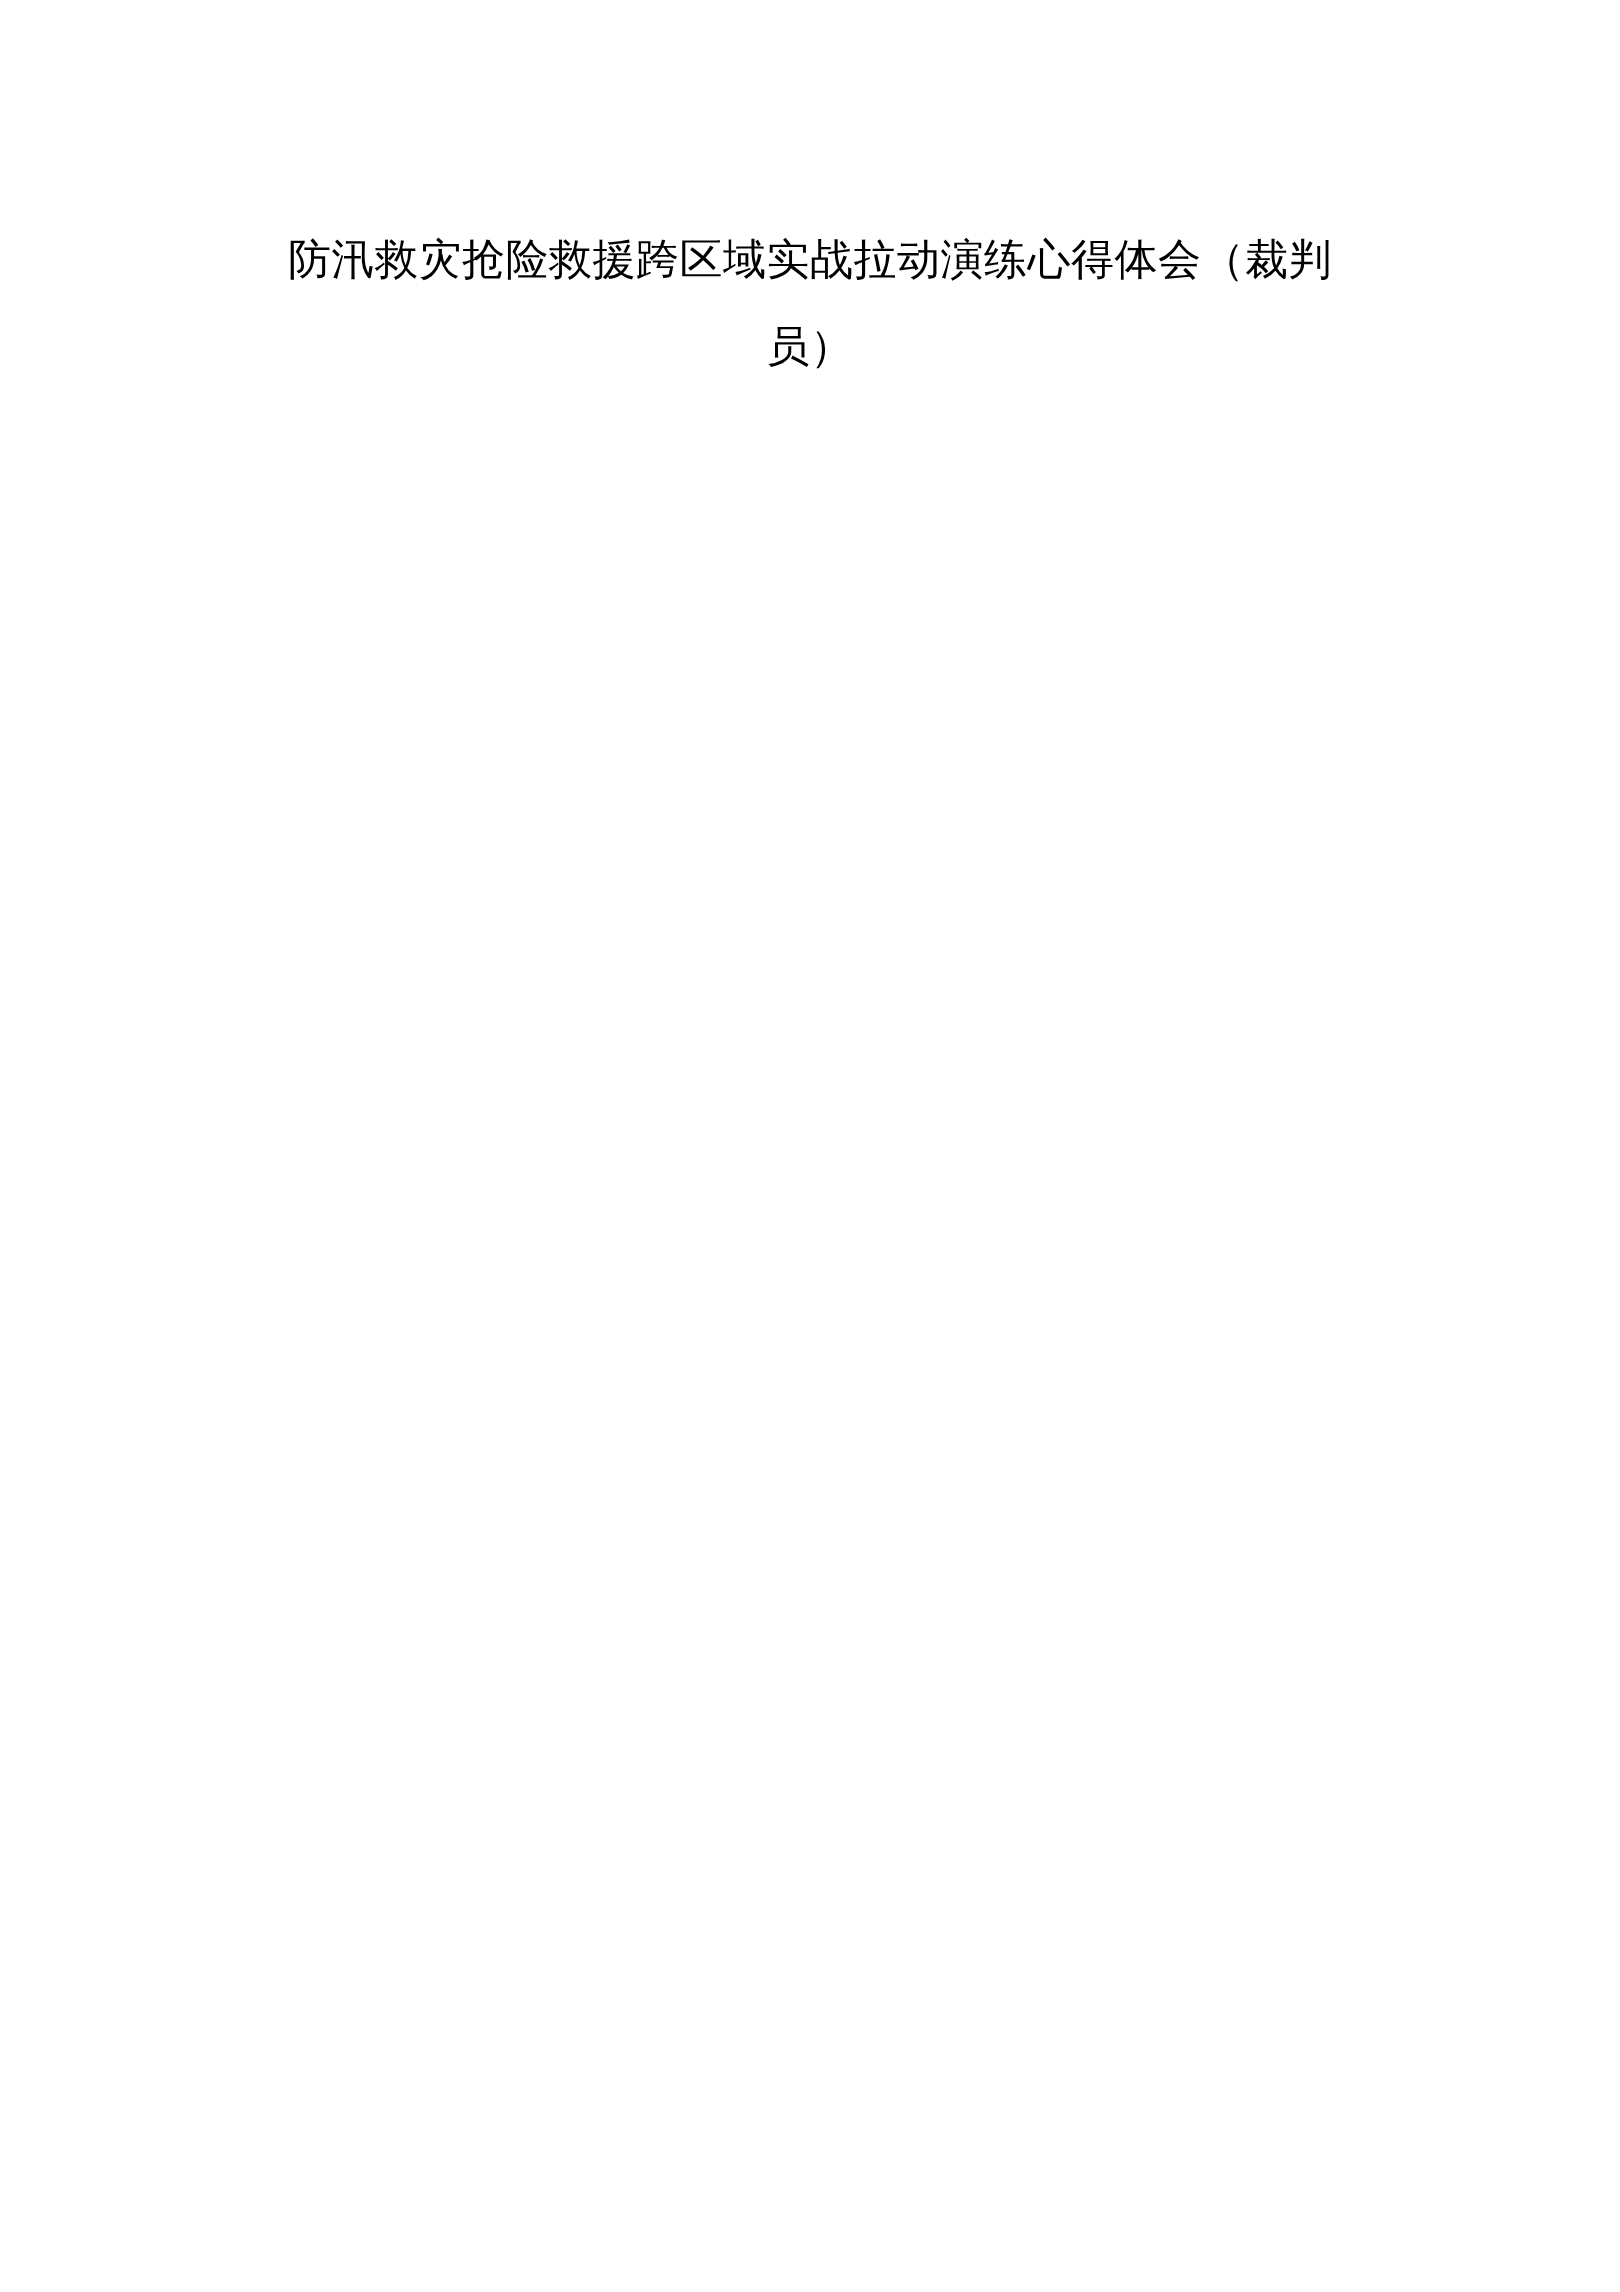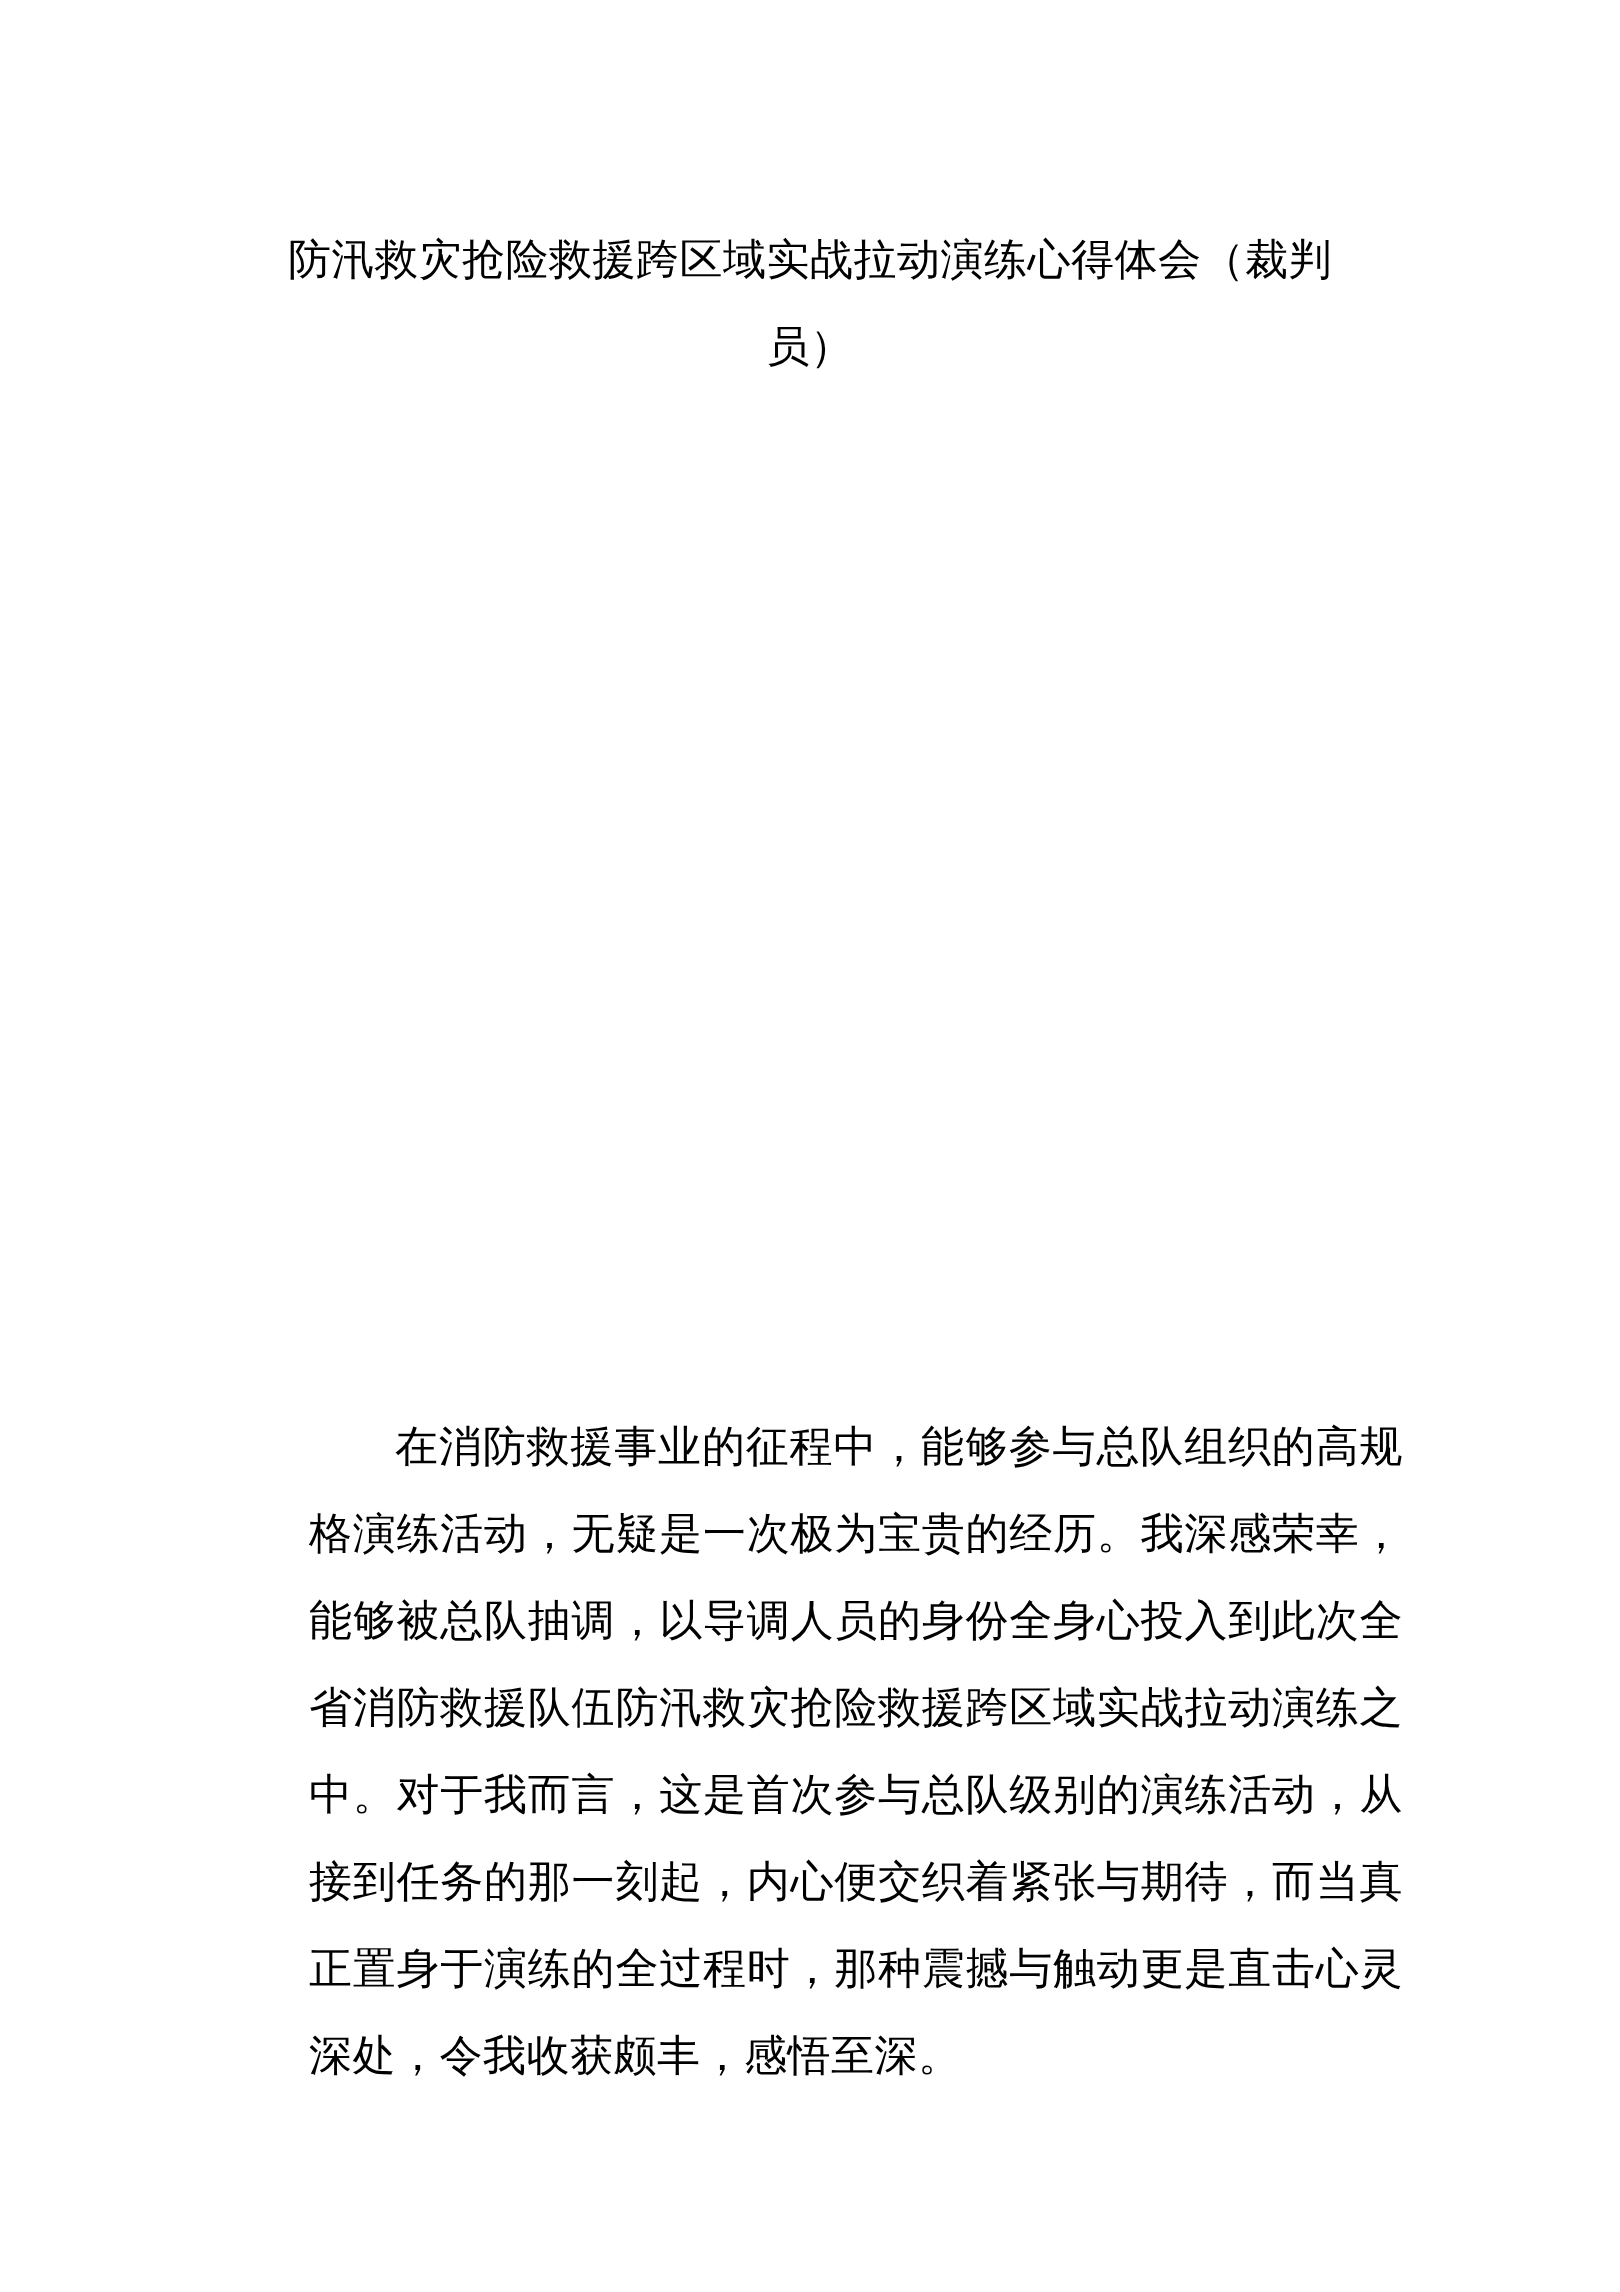--- a/index.html
+++ b/index.html
@@ -47,7 +47,6 @@
 
 <div class="page" style="--page-bg: #ffffff; --text-color: #000000;">
   <h1 class="doc-title">防汛救灾抢险救援跨区域实战拉动演练心得体会（裁判员）</h1>
-  <p class="doc-paragraph">在消防救援事业的征程中，能够参与总队组织的高规格演练活动，无疑是一次极为宝贵的经历。我深感荣幸，能够被总队抽调，以导调人员的身份全身心投入到此次全省消防救援队伍防汛救灾抢险救援跨区域实战拉动演练之中。对于我而言，这是首次参与总队级别的演练活动，从接到任务的那一刻起，内心便交织着紧张与期待，而当真正置身于演练的全过程时，那种震撼与触动更是直击心灵深处，令我收获颇丰，感悟至深。</p>
 </div>
 
 

